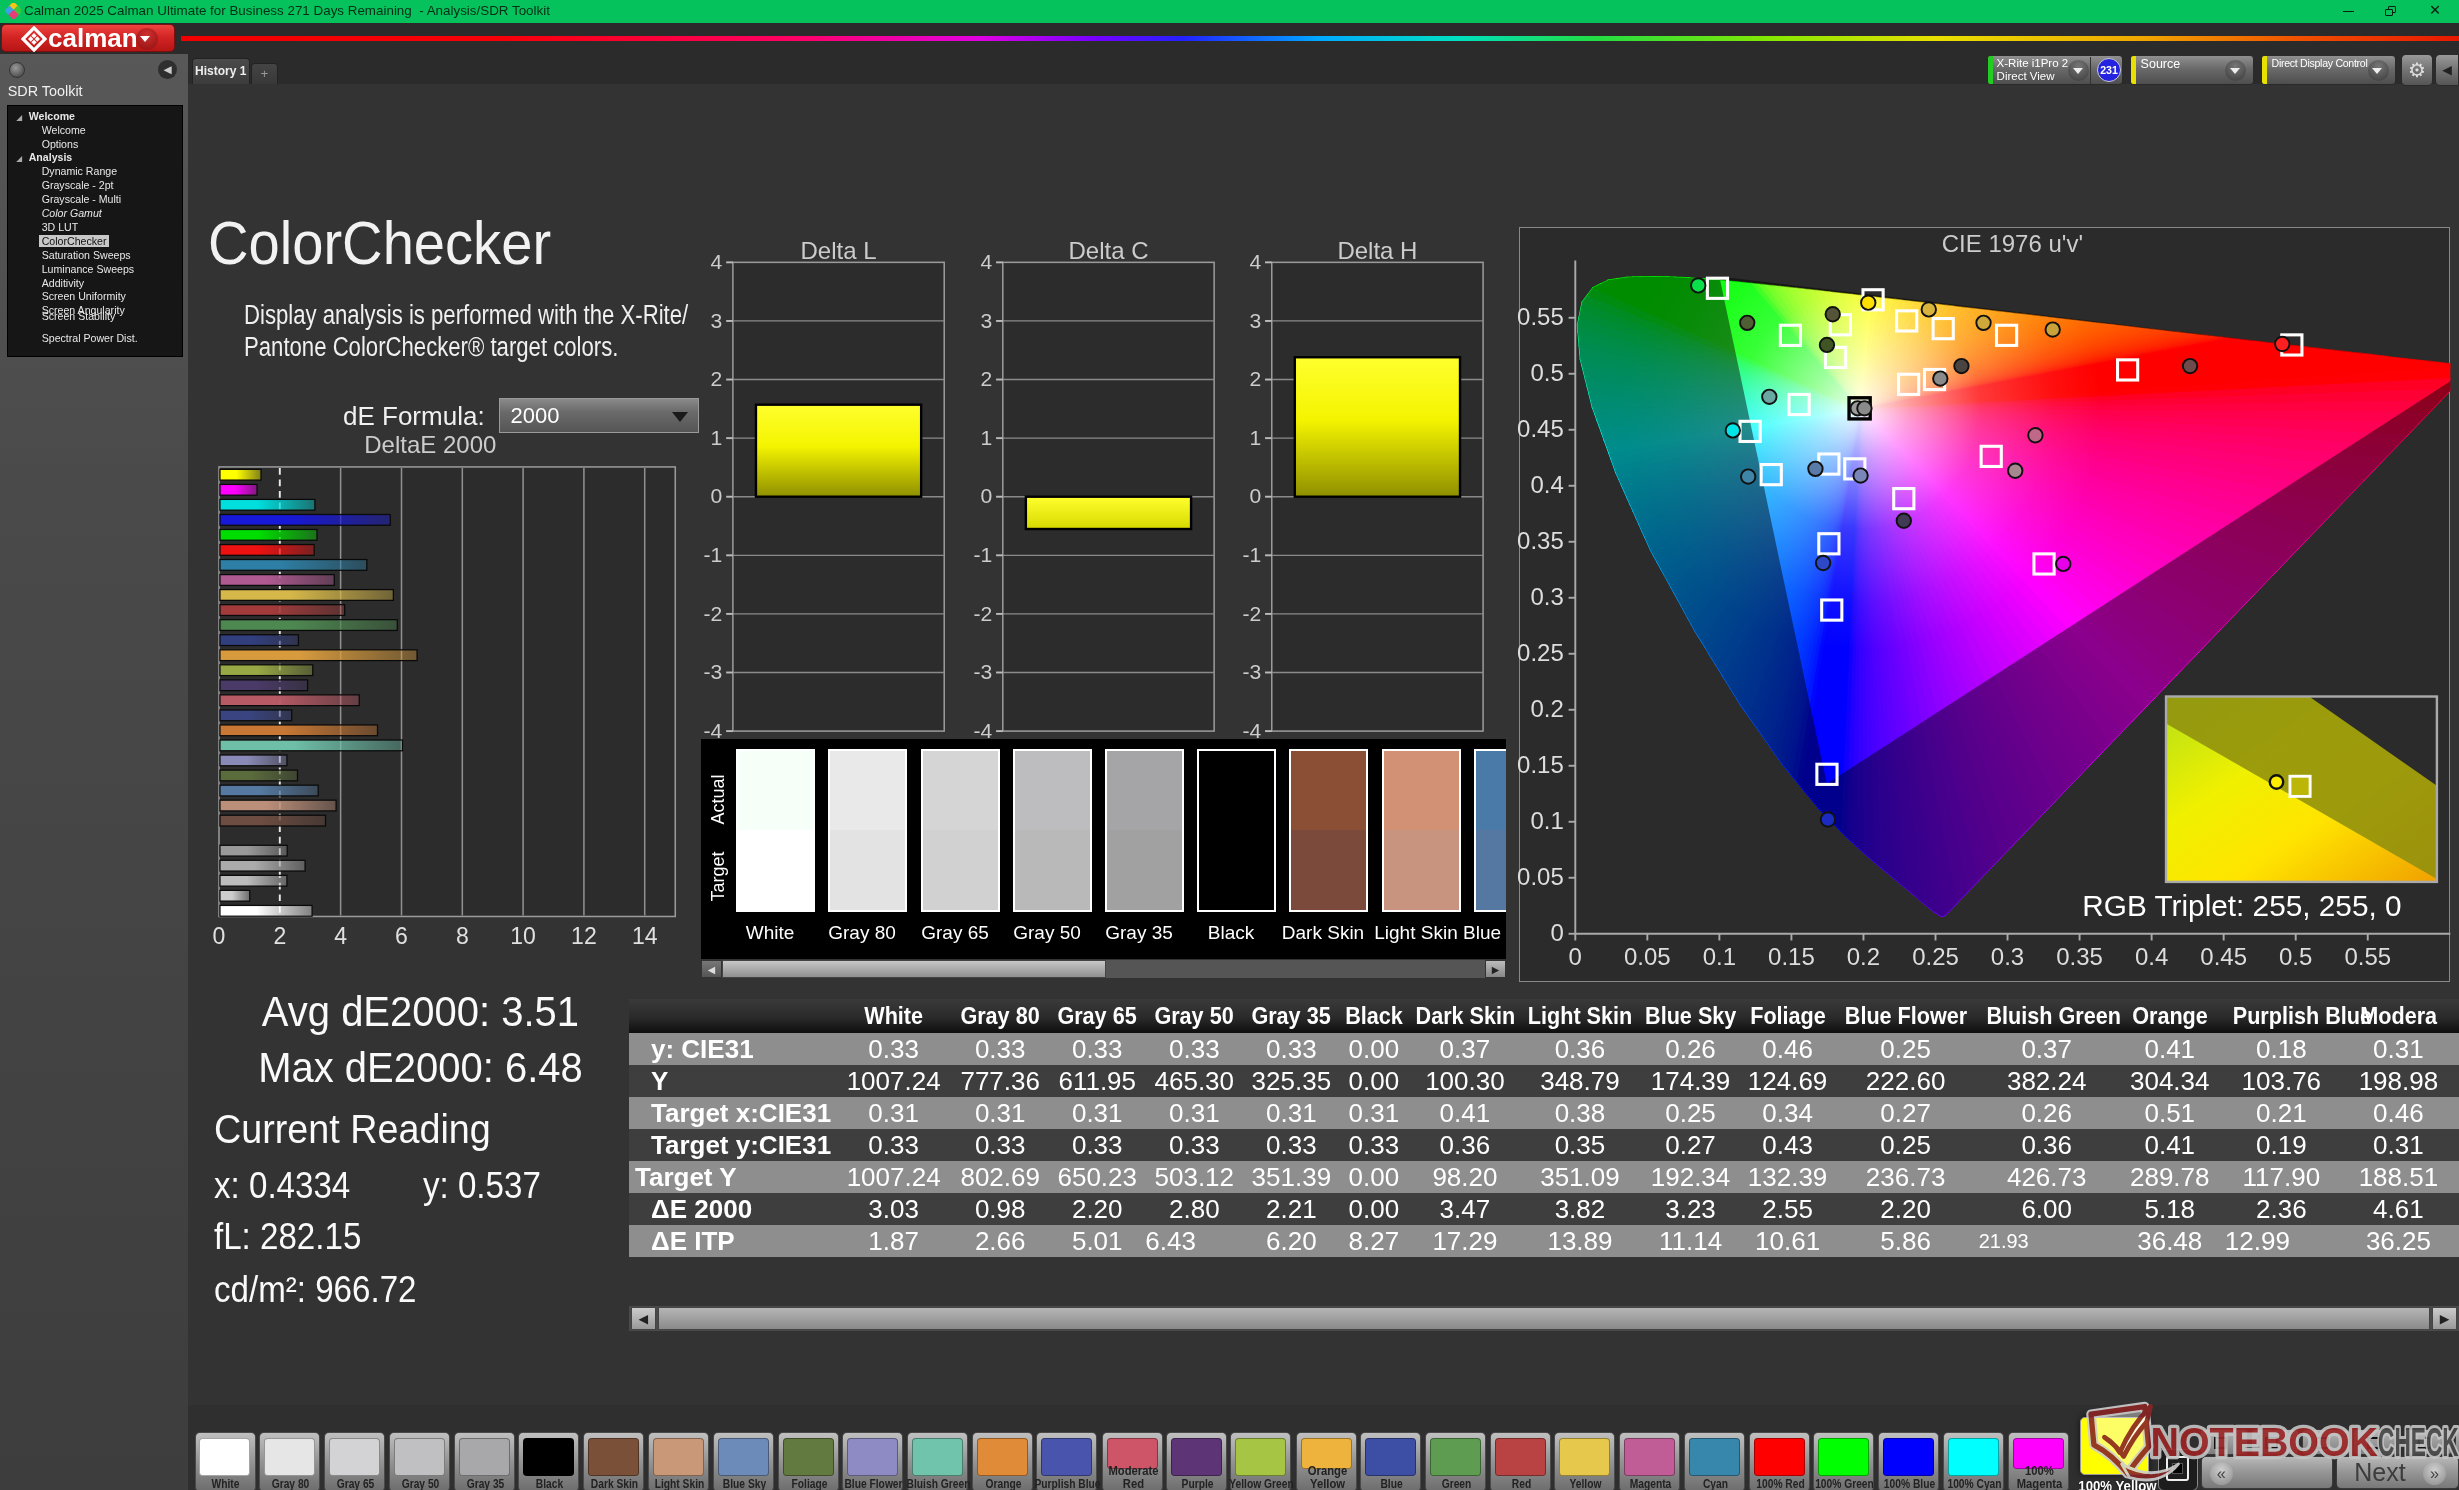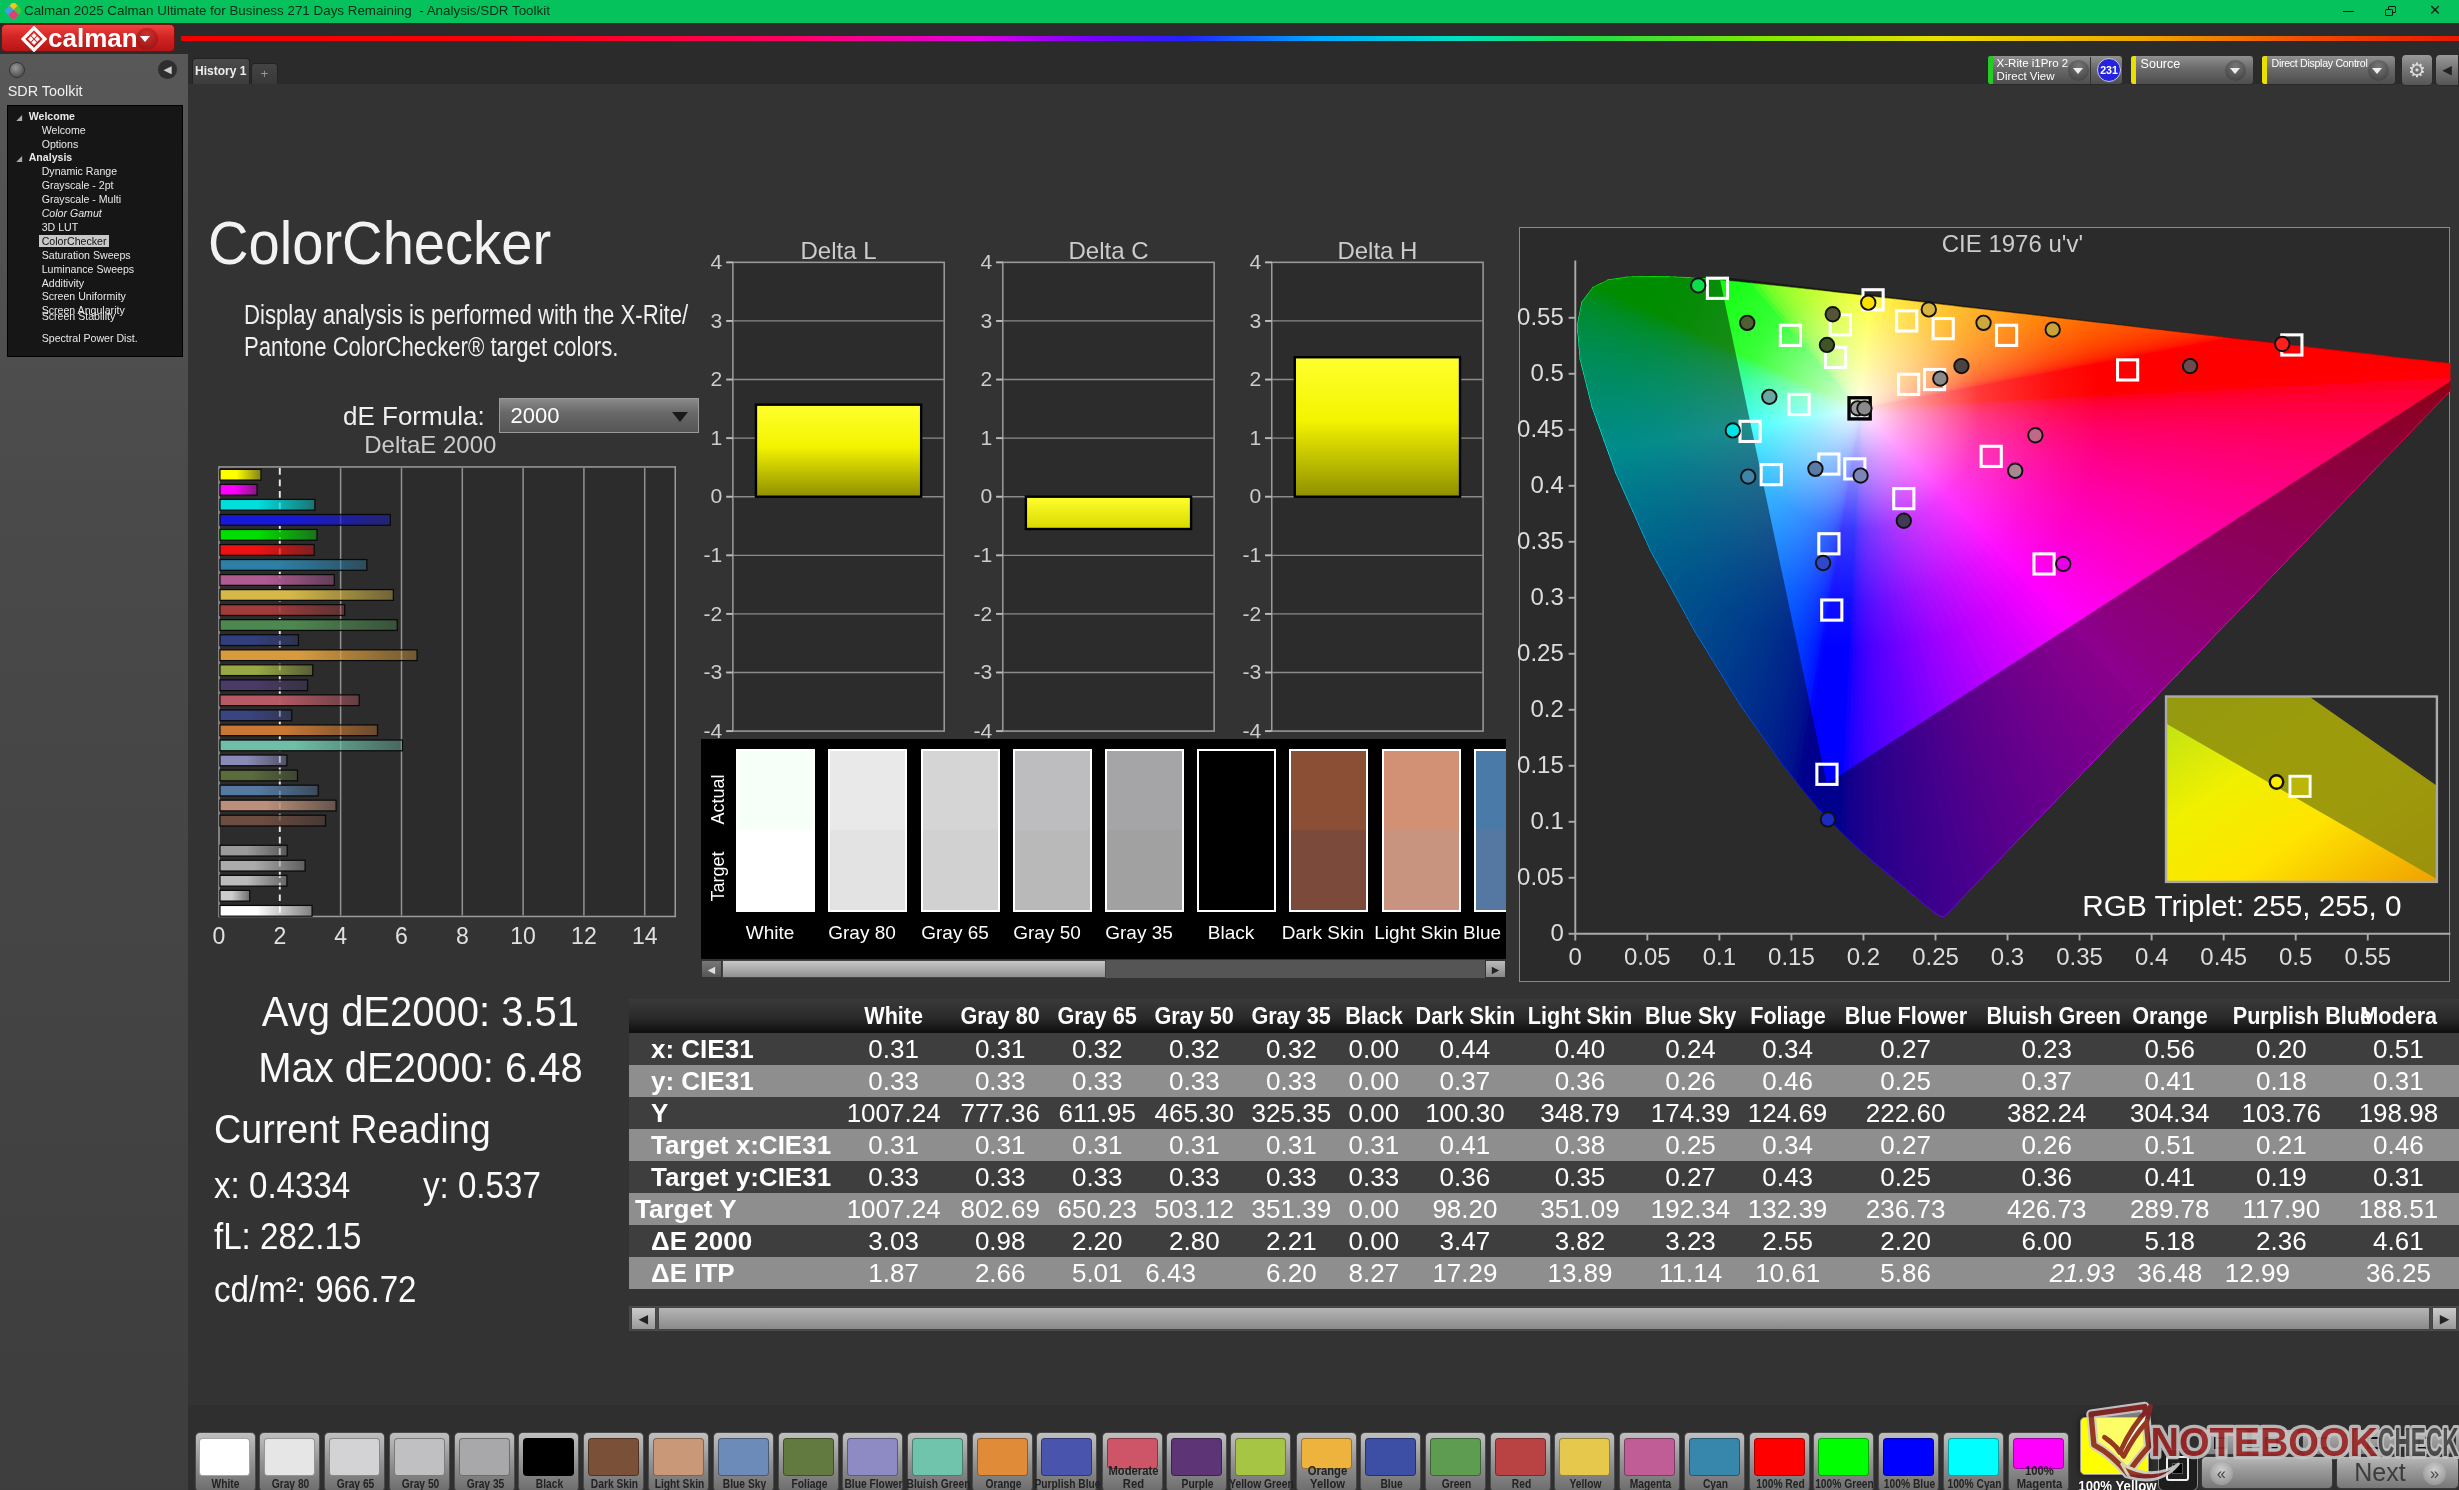--- a/index.html
+++ b/index.html
@@ -610,24 +610,6 @@
 <td style="color:#fff;font-size:24px;font-weight:bold;text-align:center;white-space:nowrap;overflow:visible;"><span style="display:inline-block;transform:scaleX(0.9);white-space:nowrap;">Orange</span></td>
 <td style="color:#fff;font-size:24px;font-weight:bold;text-align:center;white-space:nowrap;overflow:visible;"><span style="display:inline-block;transform:scaleX(0.9);white-space:nowrap;">Purplish Blue</span></td>
 <td style="color:#fff;font-size:24px;font-weight:bold;text-align:center;white-space:nowrap;overflow:visible;"><span style="display:inline-block;transform:scaleX(0.9);white-space:nowrap;">Modera</span></td>
-</tr>
-<tr style="height:32px;background:#3e3e3e;">
-<td style="color:#fff;font-size:26px;font-weight:bold;padding-left:22px;white-space:nowrap;">x: CIE31</td>
-<td style="color:#fff;font-size:26px;text-align:center;white-space:nowrap;">0.31</td>
-<td style="color:#fff;font-size:26px;text-align:center;white-space:nowrap;">0.31</td>
-<td style="color:#fff;font-size:26px;text-align:center;white-space:nowrap;">0.32</td>
-<td style="color:#fff;font-size:26px;text-align:center;white-space:nowrap;">0.32</td>
-<td style="color:#fff;font-size:26px;text-align:center;white-space:nowrap;">0.32</td>
-<td style="color:#fff;font-size:26px;text-align:center;white-space:nowrap;">0.00</td>
-<td style="color:#fff;font-size:26px;text-align:center;white-space:nowrap;">0.44</td>
-<td style="color:#fff;font-size:26px;text-align:center;white-space:nowrap;">0.40</td>
-<td style="color:#fff;font-size:26px;text-align:center;white-space:nowrap;">0.24</td>
-<td style="color:#fff;font-size:26px;text-align:center;white-space:nowrap;">0.34</td>
-<td style="color:#fff;font-size:26px;text-align:center;white-space:nowrap;">0.27</td>
-<td style="color:#fff;font-size:26px;text-align:center;white-space:nowrap;">0.23</td>
-<td style="color:#fff;font-size:26px;text-align:center;white-space:nowrap;">0.56</td>
-<td style="color:#fff;font-size:26px;text-align:center;white-space:nowrap;">0.20</td>
-<td style="color:#fff;font-size:26px;text-align:center;white-space:nowrap;">0.51</td>
 </tr>
 <tr style="height:32px;background:#8e8e8e;">
 <td style="color:#fff;font-size:26px;font-weight:bold;padding-left:22px;white-space:nowrap;">y: CIE31</td>

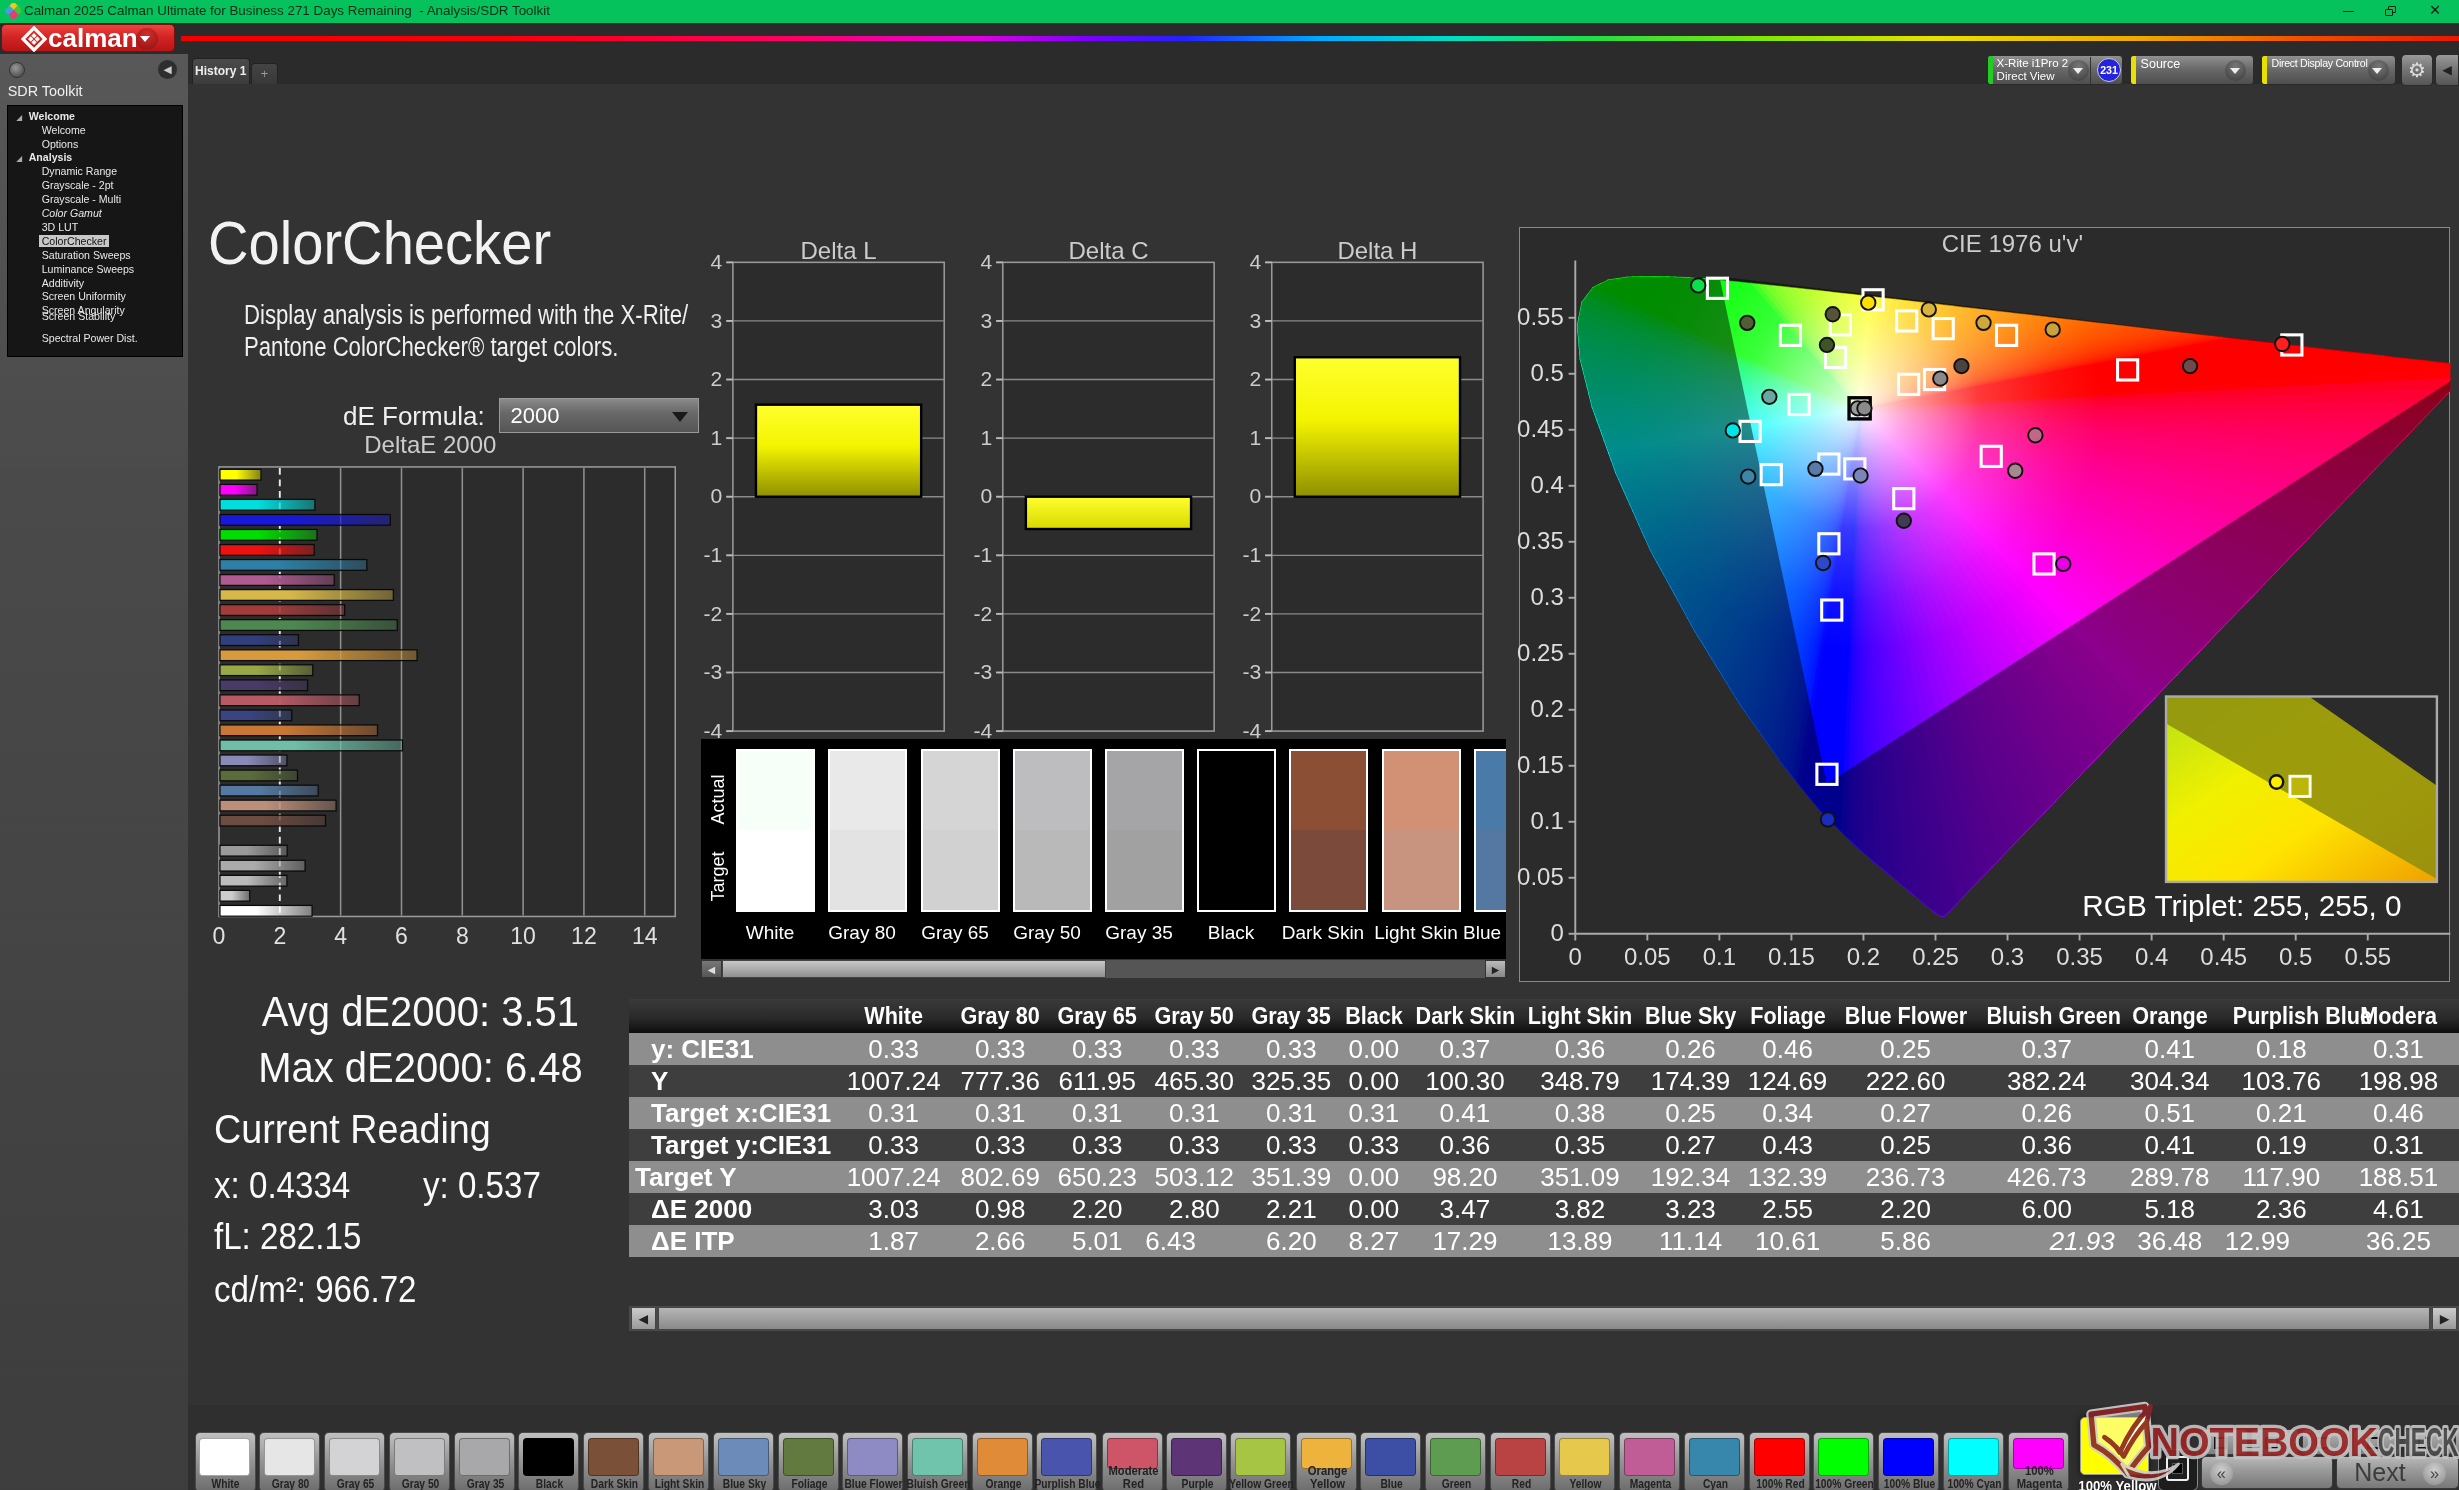--- a/index.html
+++ b/index.html
@@ -732,7 +732,7 @@
 <td style="color:#fff;font-size:26px;text-align:center;white-space:nowrap;">11.14</td>
 <td style="color:#fff;font-size:26px;text-align:center;white-space:nowrap;">10.61</td>
 <td style="color:#fff;font-size:26px;text-align:center;white-space:nowrap;">5.86</td>
-<td style="color:#fff;font-size:26px;text-align:right;white-space:nowrap;font-style:italic;">21.93</td>
+<td style="color:#fff;font-size:20px;text-align:left;white-space:nowrap;">21.93</td>
 <td style="color:#fff;font-size:26px;text-align:center;white-space:nowrap;">36.48</td>
 <td style="color:#fff;font-size:26px;text-align:left;white-space:nowrap;">12.99</td>
 <td style="color:#fff;font-size:26px;text-align:center;white-space:nowrap;">36.25</td>

